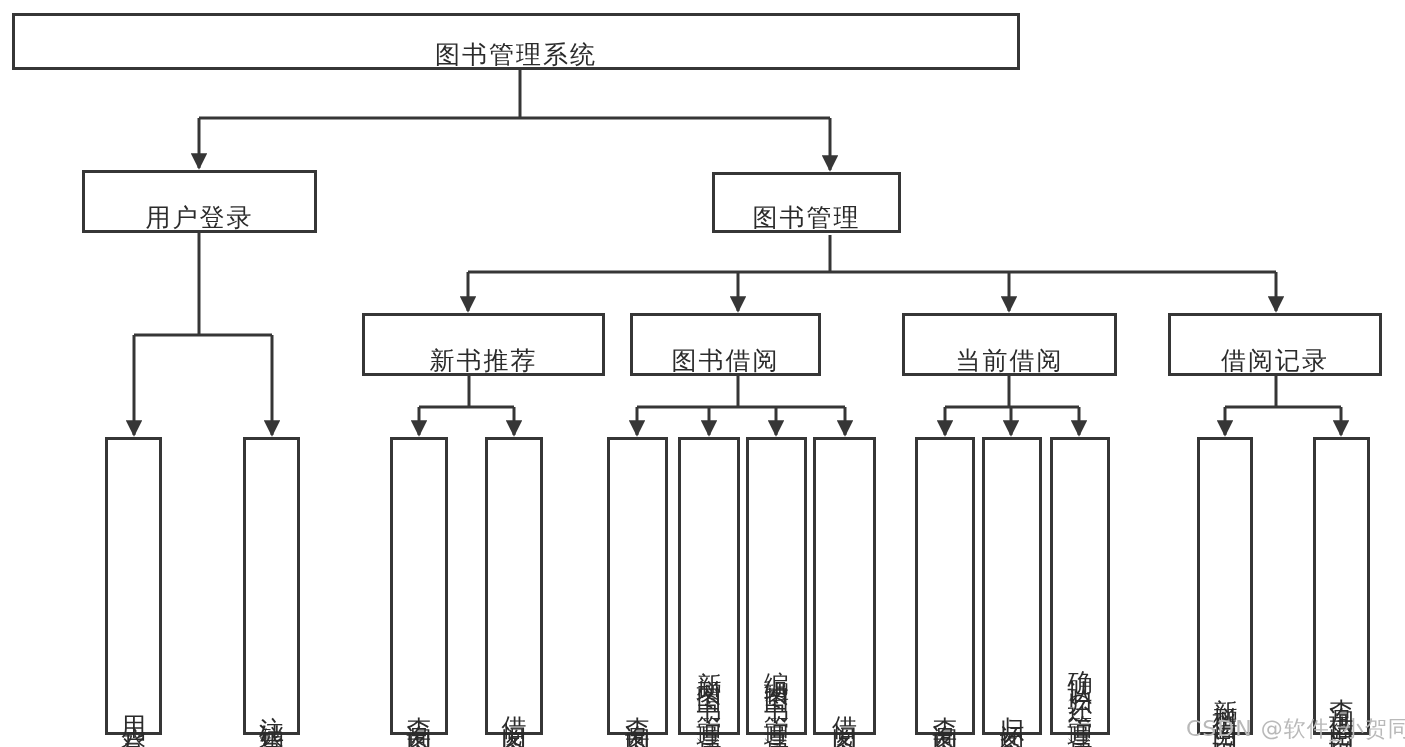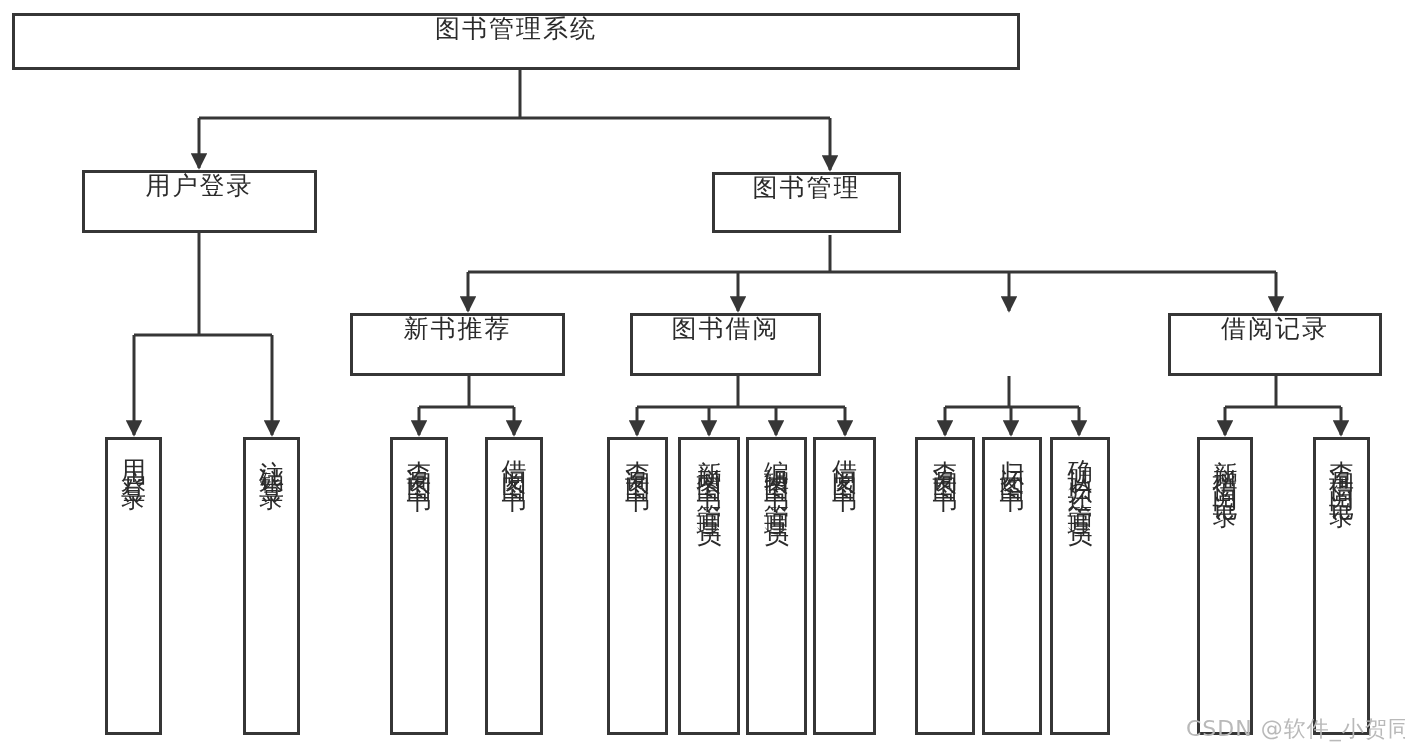--- a/index.html
+++ b/index.html
@@ -22,7 +22,7 @@
     box-sizing:border-box;
     border:3px solid var(--line);
     background:#ffffff;
-    display:flex;align-items:flex-start;justify-content:center;
+    display:flex;align-items:flex-end;justify-content:center;
     color:var(--text);
   }
   .box.h span{

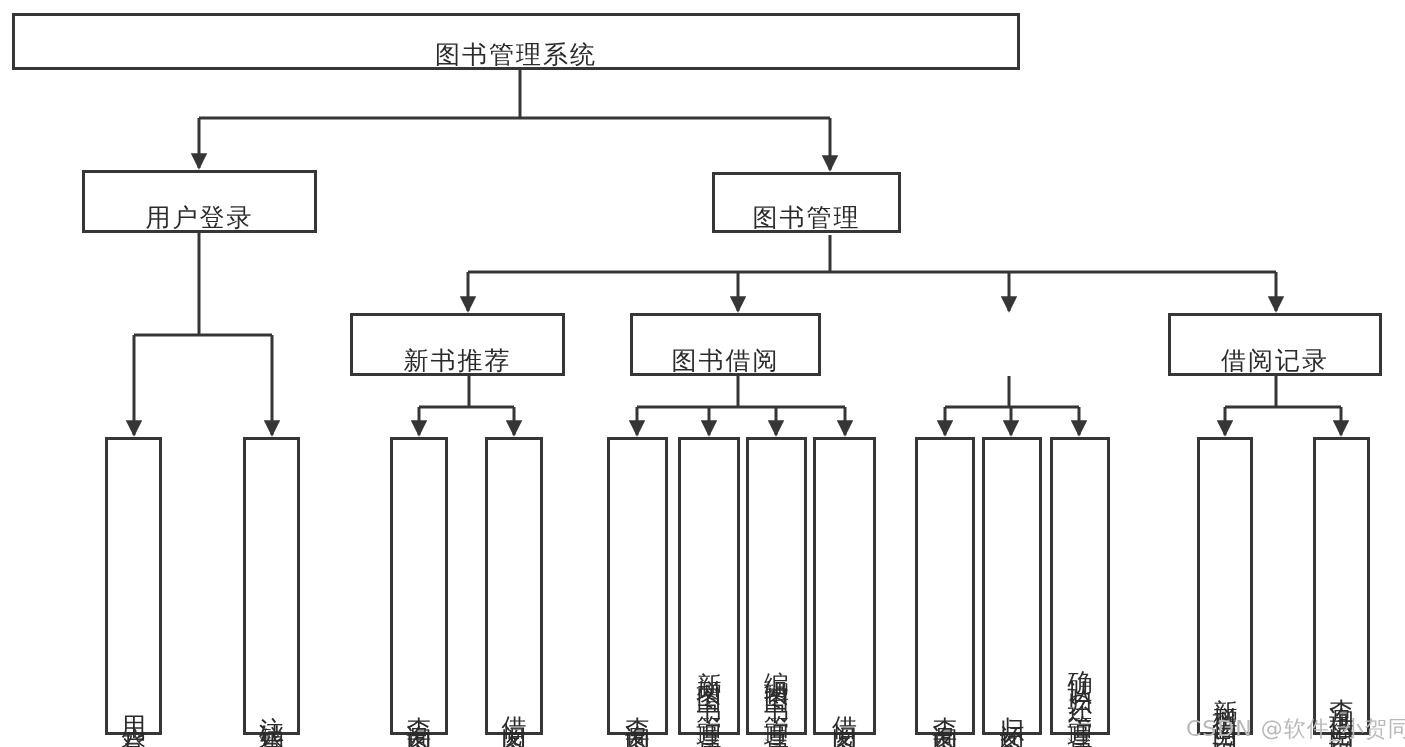--- a/index.html
+++ b/index.html
@@ -109,7 +109,7 @@
     <span>图书管理</span>
   </div>
 
-  <div class="box h" style="left:350px;top:313px;width:215px;height:63px">
+  <div class="box h" style="left:362px;top:313px;width:243px;height:63px">
     <span>新书推荐</span>
   </div>
   <div class="box h" style="left:630px;top:313px;width:191px;height:63px">

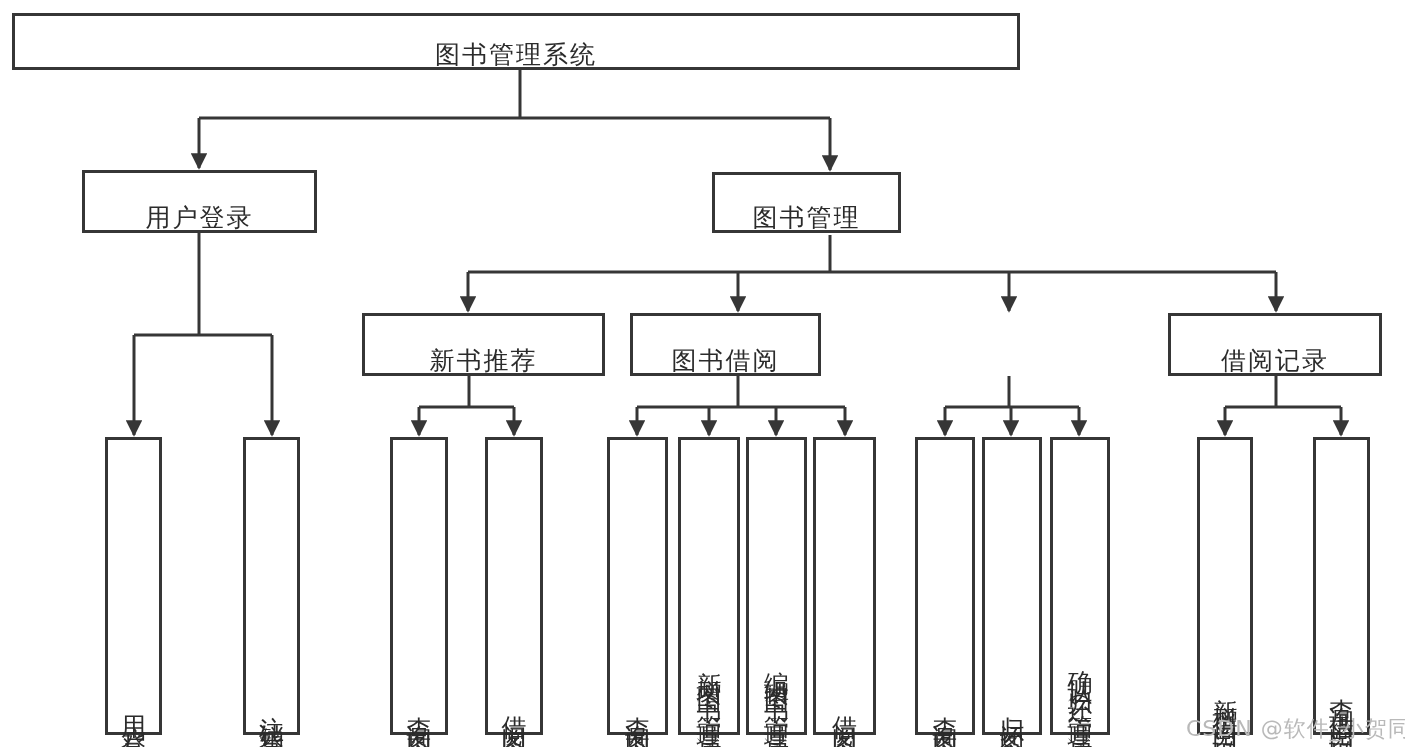--- a/index.html
+++ b/index.html
@@ -115,6 +115,9 @@
   <div class="box h" style="left:630px;top:313px;width:191px;height:63px">
     <span>图书借阅</span>
   </div>
+  <div class="box h" style="left:902px;top:313px;width:215px;height:63px">
+    <span>当前借阅</span>
+  </div>
   <div class="box h" style="left:1168px;top:313px;width:214px;height:63px">
     <span>借阅记录</span>
   </div>

